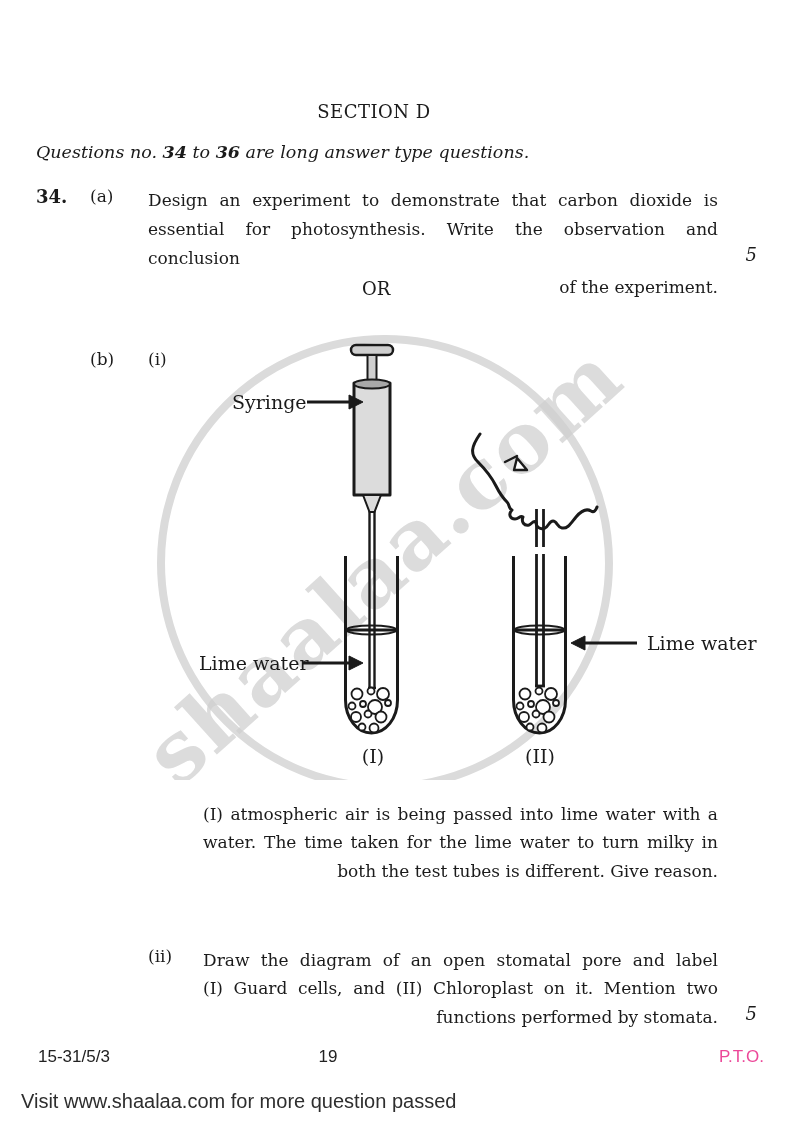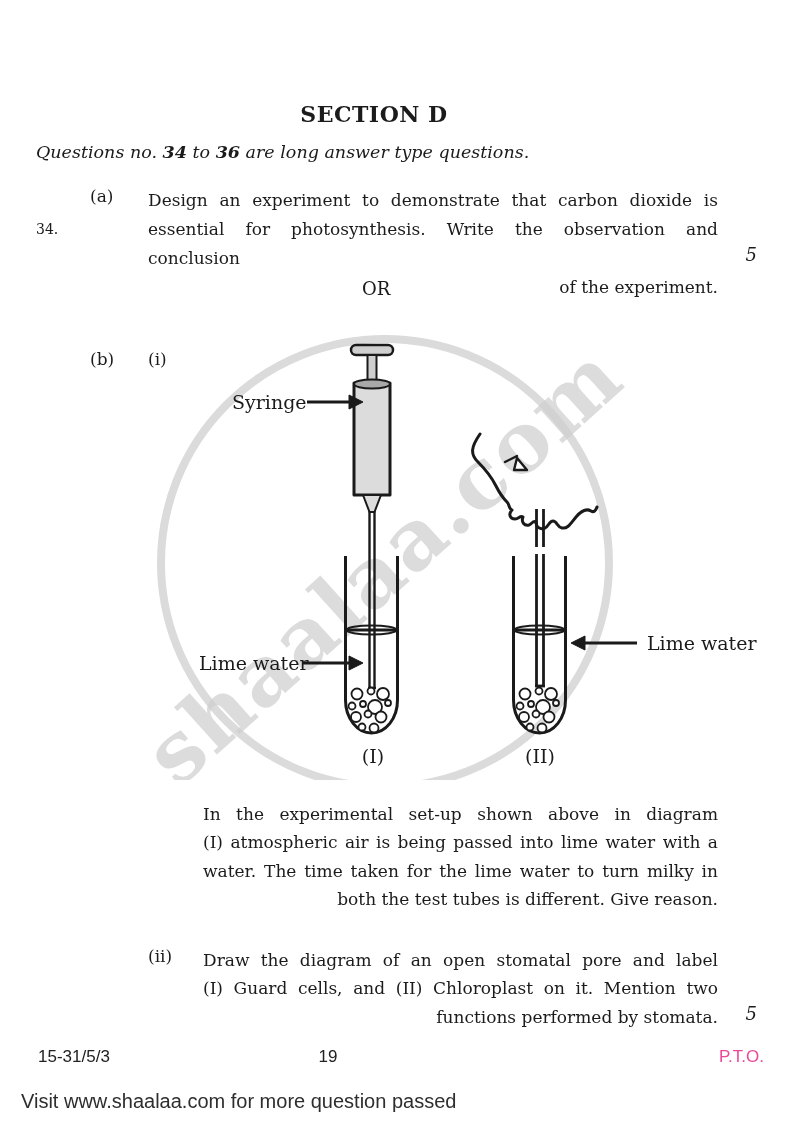--- a/index.html
+++ b/index.html
@@ -7,7 +7,7 @@
        font-family:"DejaVu Serif", serif;color:#1b1b1b;}
   .abs{position:absolute;}
   .section-title{top:101px;left:0;width:748px;text-align:center;
-       font-size:22px;font-weight:bold;letter-spacing:.5px;}
+       font-size:18px;font-weight:normal;letter-spacing:.5px;}
   .intro{top:142px;left:36px;font-style:italic;font-size:17.5px;}
   .intro b{font-weight:bold;}
   .qnum{top:186px;left:36px;font-size:14px;font-weight:normal;margin-top:35px;}

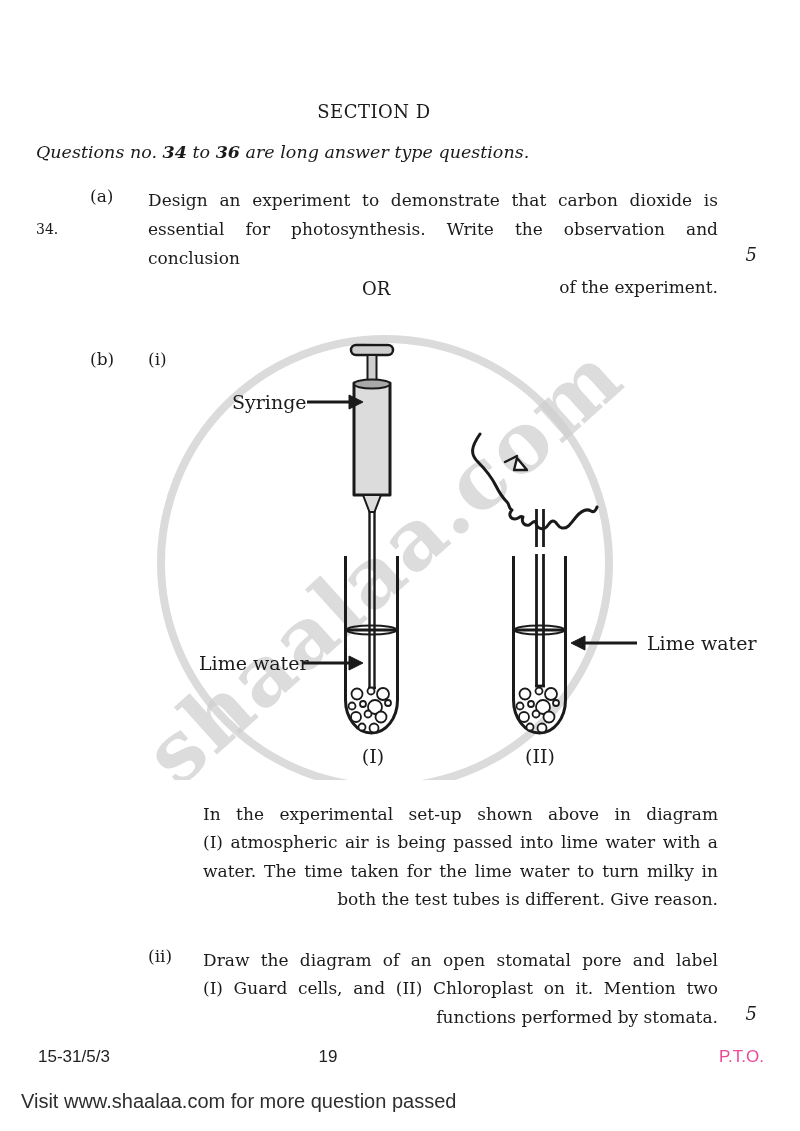--- a/index.html
+++ b/index.html
@@ -10,7 +10,7 @@
        font-size:18px;font-weight:normal;letter-spacing:.5px;}
   .intro{top:142px;left:36px;font-style:italic;font-size:17.5px;}
   .intro b{font-weight:bold;}
-  .qnum{top:186px;left:36px;font-size:14px;font-weight:normal;margin-top:35px;}
+  .qnum{top:186px;left:36px;font-size:18px;font-weight:bold;}
   .alabel{top:186px;left:90px;font-size:17px;}
   .para-a{top:186px;left:148px;width:570px;font-size:17px;line-height:29px;}
   .marks-a{top:244px;right:43px;font-size:18px;font-style:italic;}

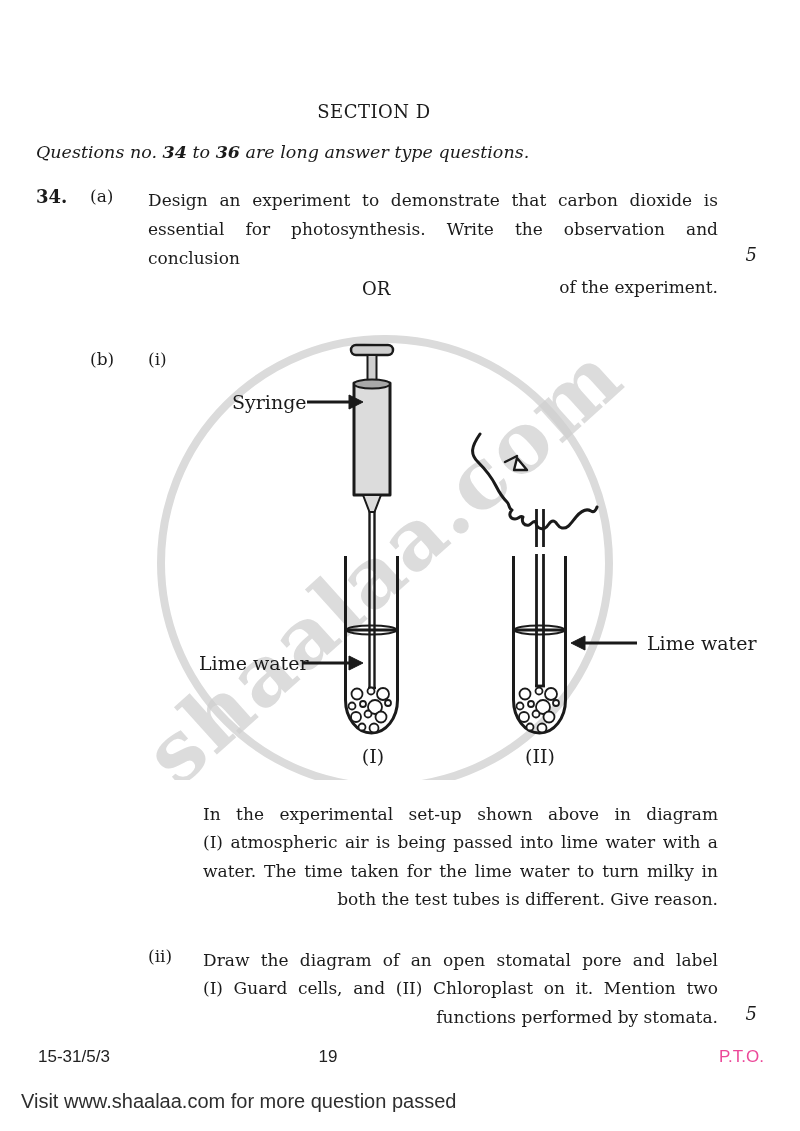--- a/index.html
+++ b/index.html
@@ -159,7 +159,6 @@
 </svg>
 
 <div class="abs para-i">
-  <div class="jline">In the experimental set-up shown above in diagram</div>
   <div class="jline">(I) atmospheric air is being passed into lime water with a</div>
   <div class="jline">water. The time taken for the lime water to turn milky in</div>
   <div class="jline last">both the test tubes is different. Give reason.</div>

